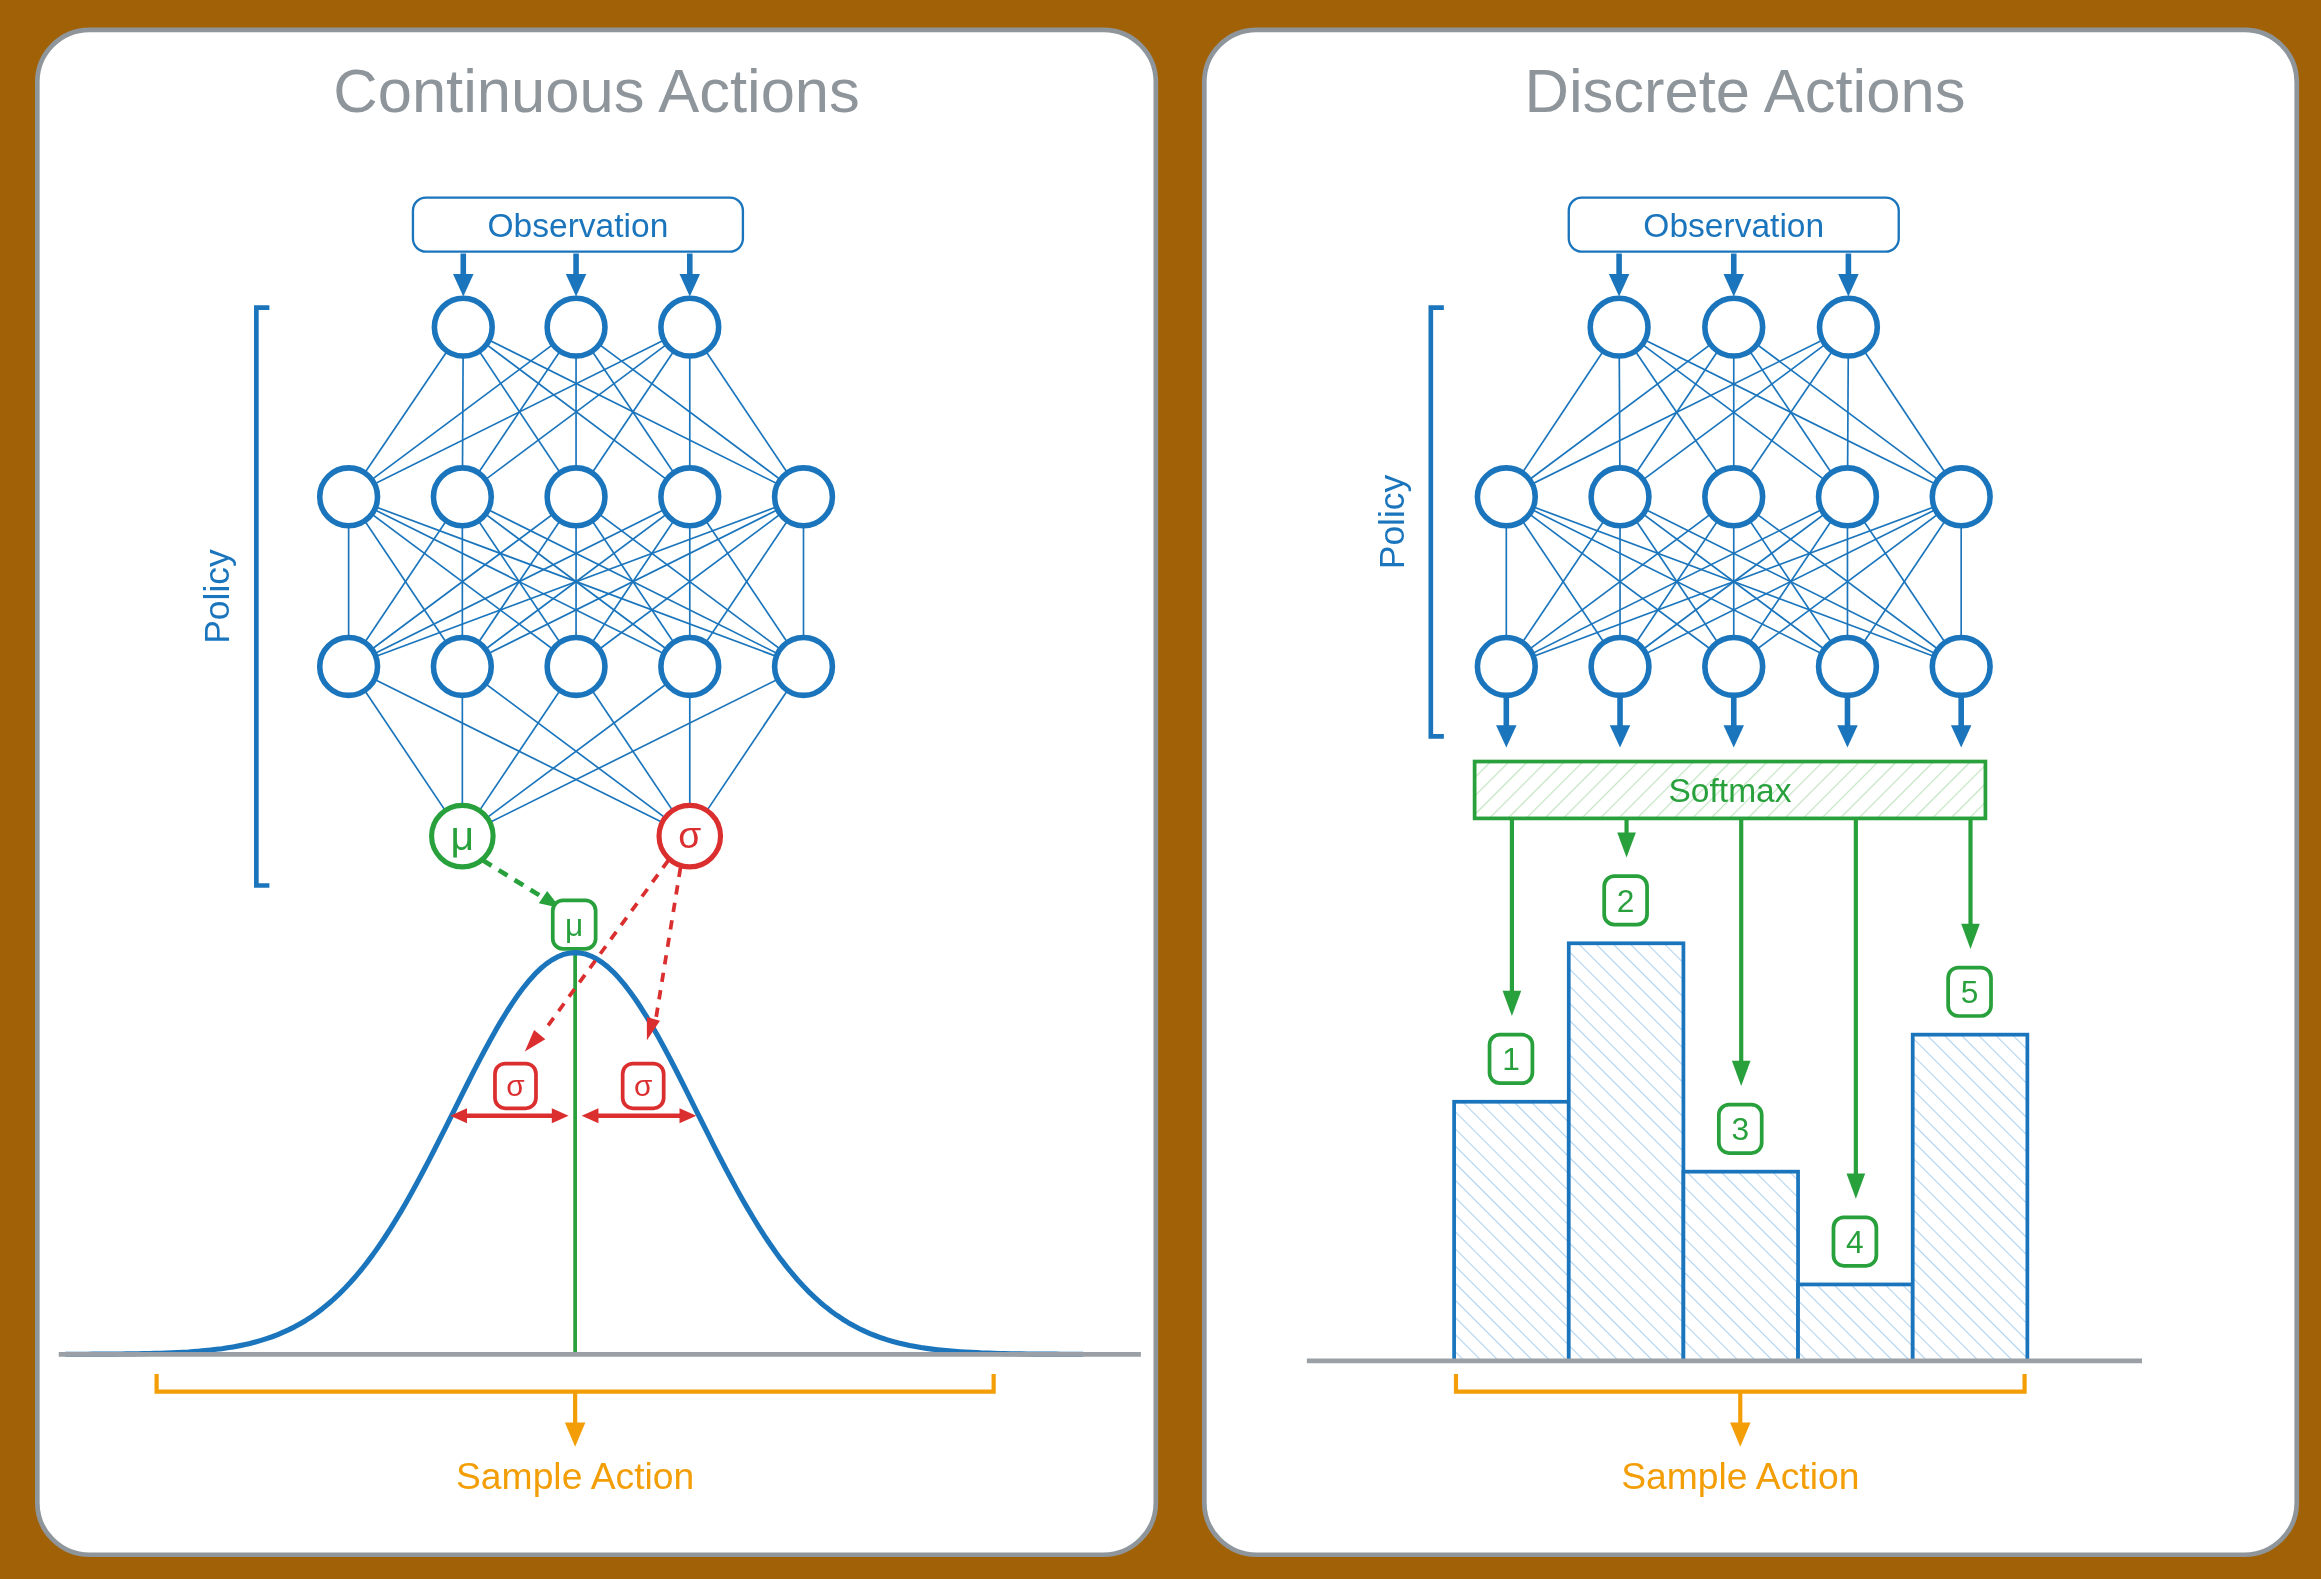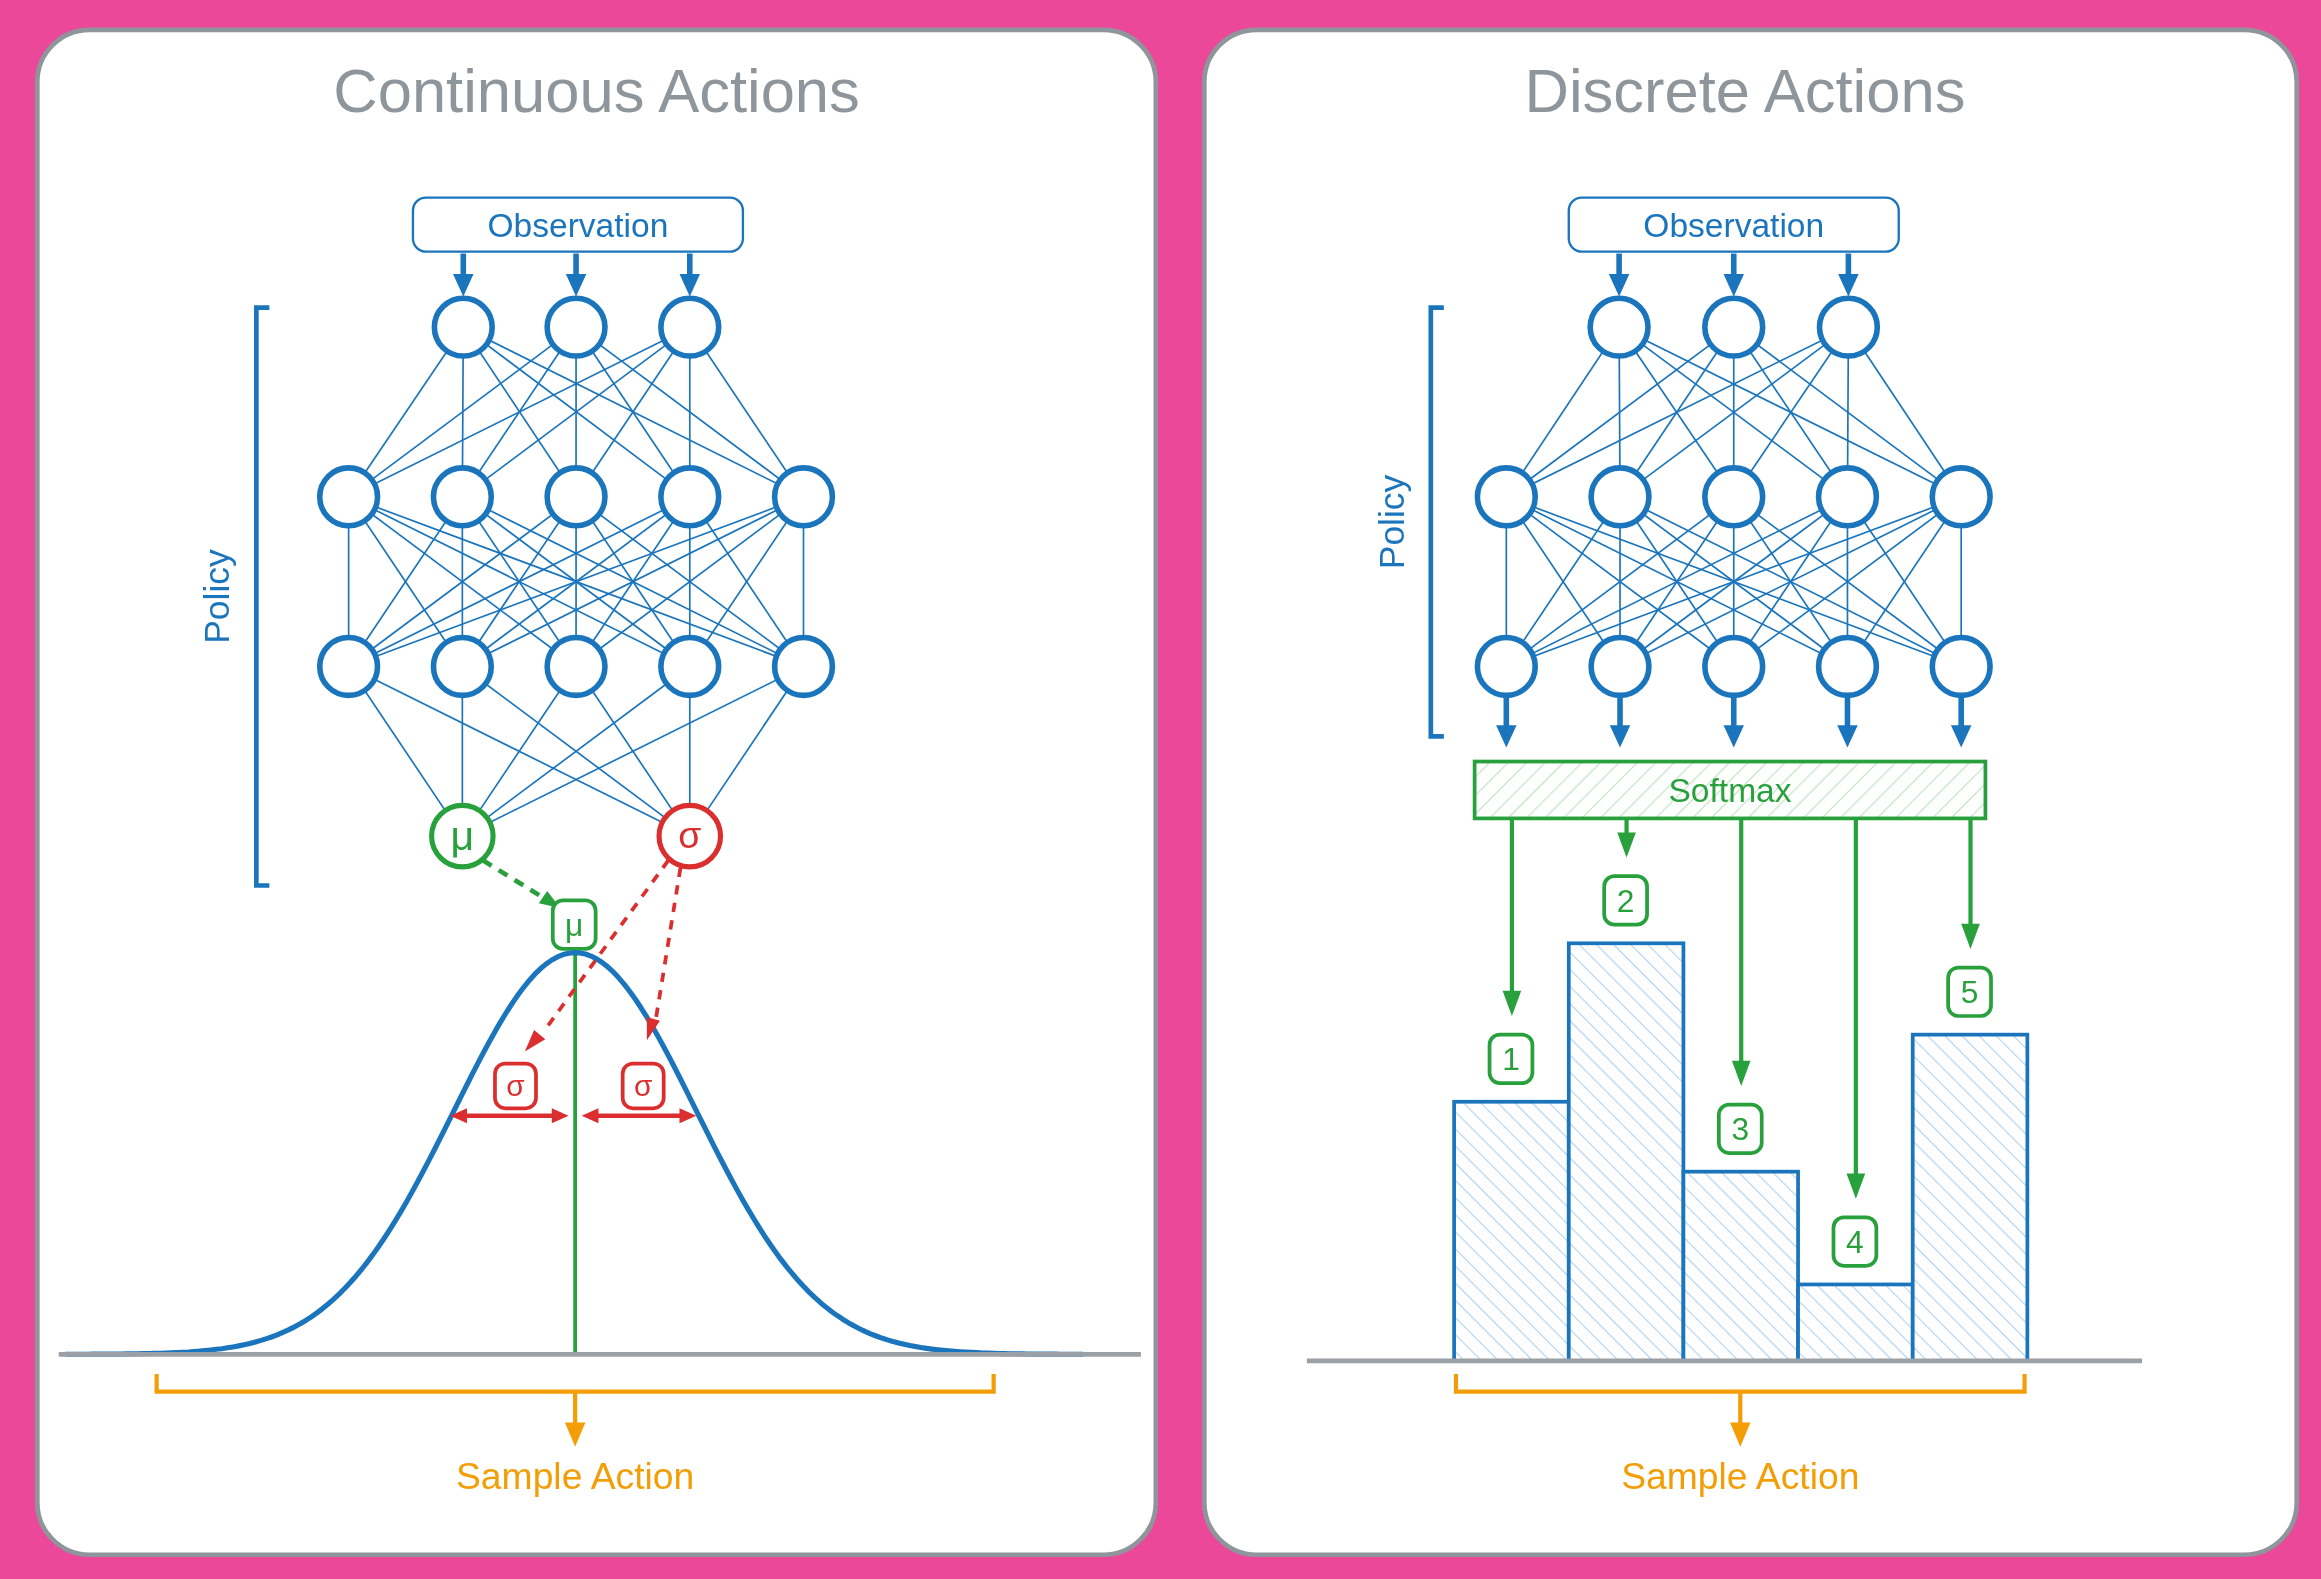--- a/index.html
+++ b/index.html
@@ -3,7 +3,7 @@
 <meta charset="utf-8">
 <style>
   html,body{margin:0;padding:0;background:#ffffff;}
-  .stage{position:relative;width:2321px;height:1579px;background:#ec4899;font-family:"Liberation Sans",sans-serif;}
+  .stage{position:relative;width:2321px;height:1579px;background:#a16207;font-family:"Liberation Sans",sans-serif;}
   svg{position:absolute;left:0;top:0;}
   text{font-family:"Liberation Sans","DejaVu Sans",sans-serif;}
 </style>

